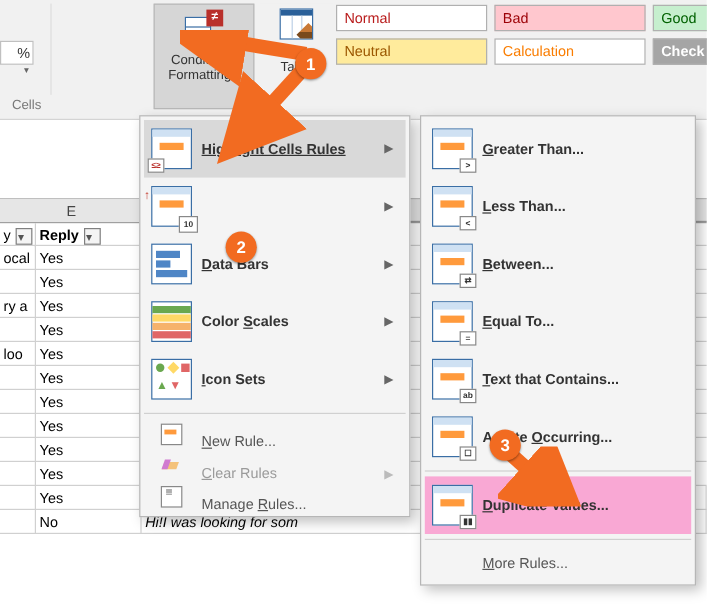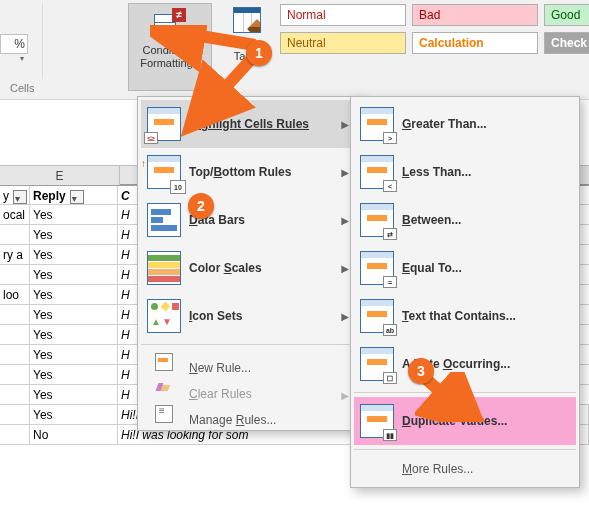--- a/index.html
+++ b/index.html
@@ -45,7 +45,7 @@
   .sw-bad    { left:132px; top:0; background:#ffc7ce; color:#9c0006; }
   .sw-good   { left:264px; top:0; background:#c6efce; color:#006100; }
   .sw-neutral{ left:0; top:28px; background:#ffeb9c; color:#9c5700; }
-  .sw-calc   { left:132px; top:28px; background:#fff; color:#fa7d00; border:1px solid #b0b0b0; font-weight:bold;}
+  .sw-calc   { left:132px; top:28px; background:#fff; color:#fa7d00; border:1px solid #b0b0b0; font-weight:normal;}
   .sw-check  { left:264px; top:28px; background:#a5a5a5; color:#fff; font-weight:bold;}
 
   

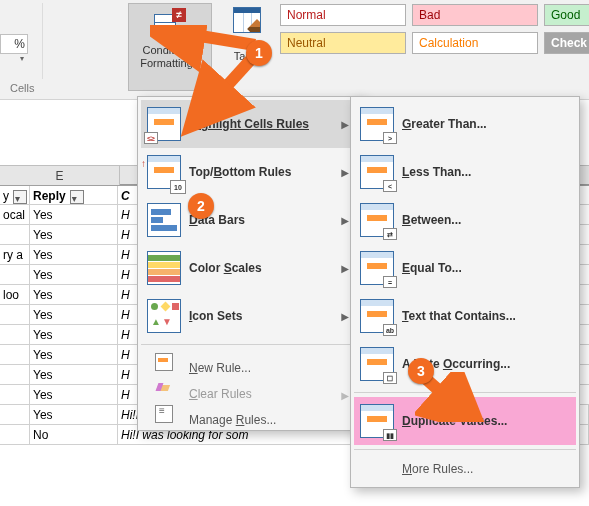--- a/index.html
+++ b/index.html
@@ -69,7 +69,7 @@
   .filterbtn::after{content:"▾"; position:absolute; left:1px; top:-2px; font-size:10px; color:#555;}
 
   
-  .menu1 { position:absolute; left:137px; top:96px; width:226px; background:#f4f4f4; border:1px solid #b6b6b6; box-shadow: 4px 4px 10px rgba(0,0,0,.25); padding:3px; z-index:50;}
+  .menu1 { position:absolute; left:116px; top:96px; width:226px; background:#f4f4f4; border:1px solid #b6b6b6; box-shadow: 4px 4px 10px rgba(0,0,0,.25); padding:3px; z-index:50;}
   .menu1 .item { position:relative; height:48px; padding:8px 8px 8px 48px; display:flex; align-items:center; font-size:12px; color:#333;}
   .menu1 .item .arrow { position:absolute; right:10px; font-size:10px; color:#666;}
   .menu1 .item.hover { background:#d9d9d9; }

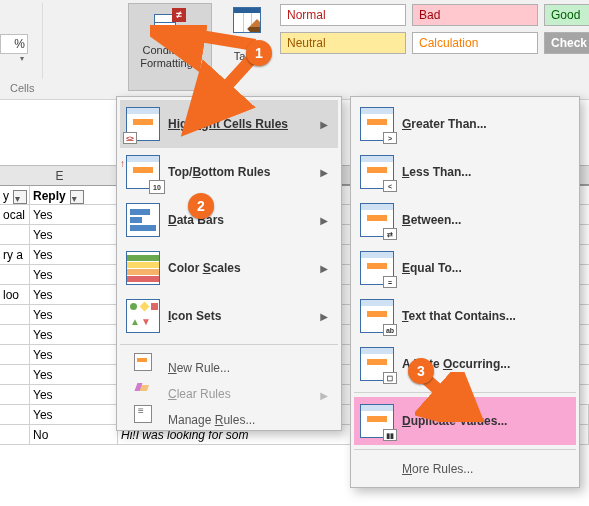--- a/index.html
+++ b/index.html
@@ -264,7 +264,6 @@
         <span class="ar">↑</span>
         <div class="badge">10</div>
       </div>
-    <b>Top/<span class="ul">B</span>ottom Rules</b>
     <span class="arrow">▶</span>
   </div>
   <div class="item">

